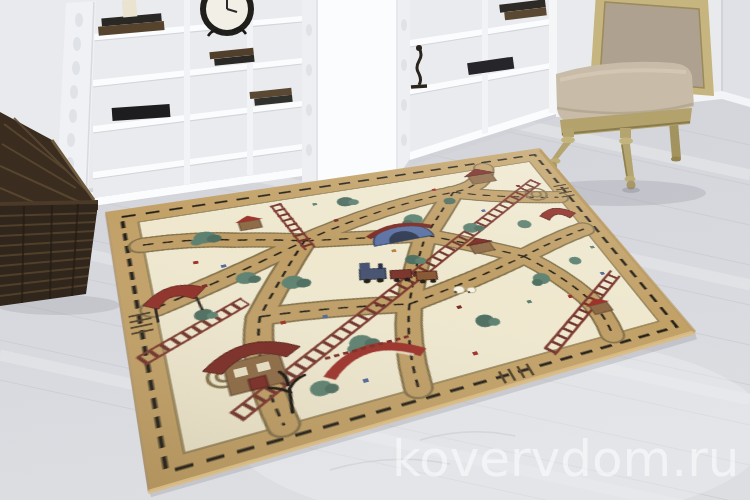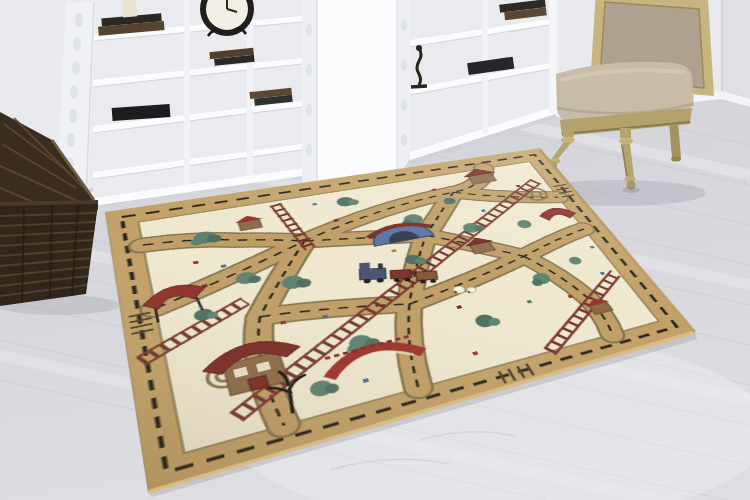--- a/index.html
+++ b/index.html
@@ -509,6 +509,7 @@
   <path d="M106,214 L149,491" stroke="#8c8c99" stroke-width="3" opacity="0.18" fill="none"></path>
 </svg>
 
+<div class="watermark">kovervdom.ru</div>
 
 </div>
 

